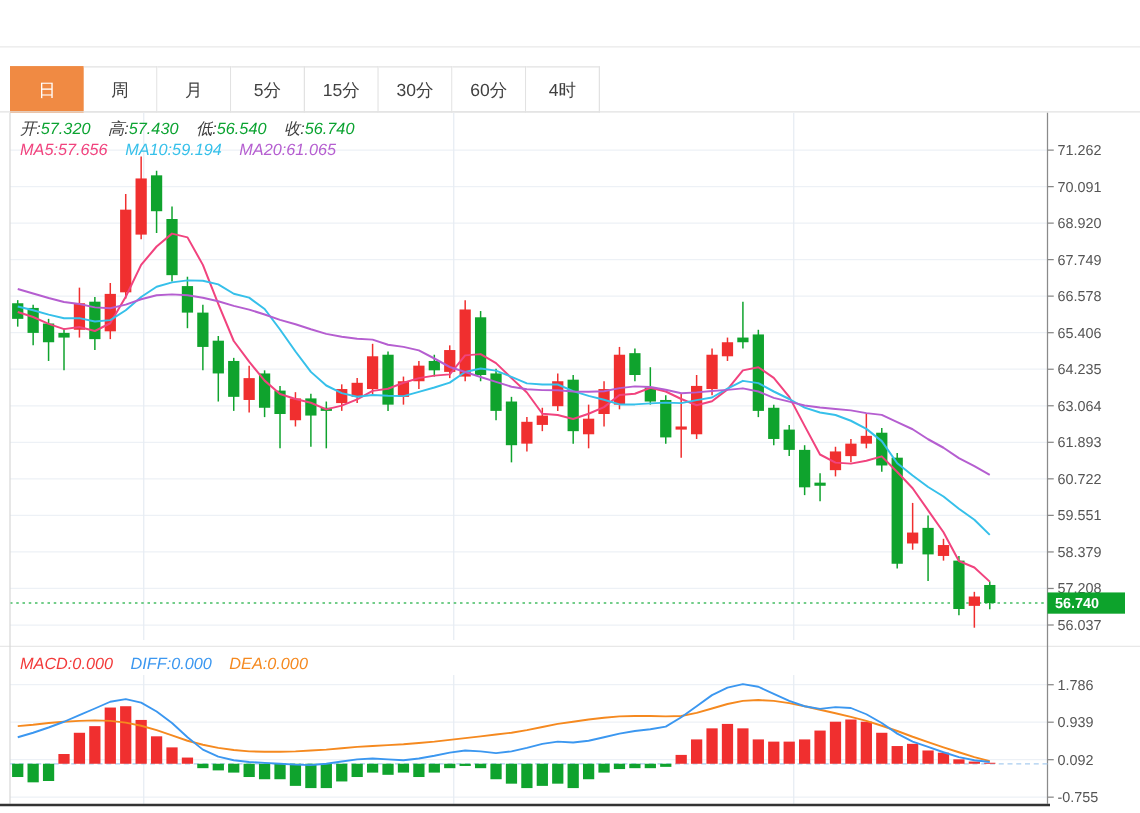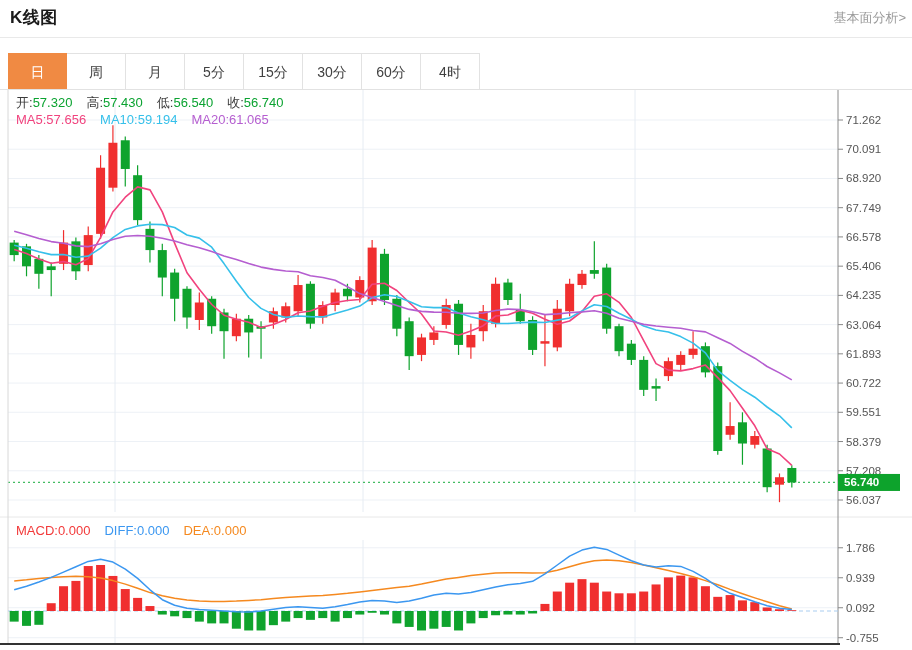--- a/index.html
+++ b/index.html
@@ -31,10 +31,6 @@
 <body>
 
 <div id="app">
-  <div class="hdr">
-    <span class="hdr-title">K线图</span>
-    <span class="hdr-link">基本面分析&gt;</span>
-  </div>
   <div class="title-sep"></div>
 
   <div class="tabs" id="tabs">

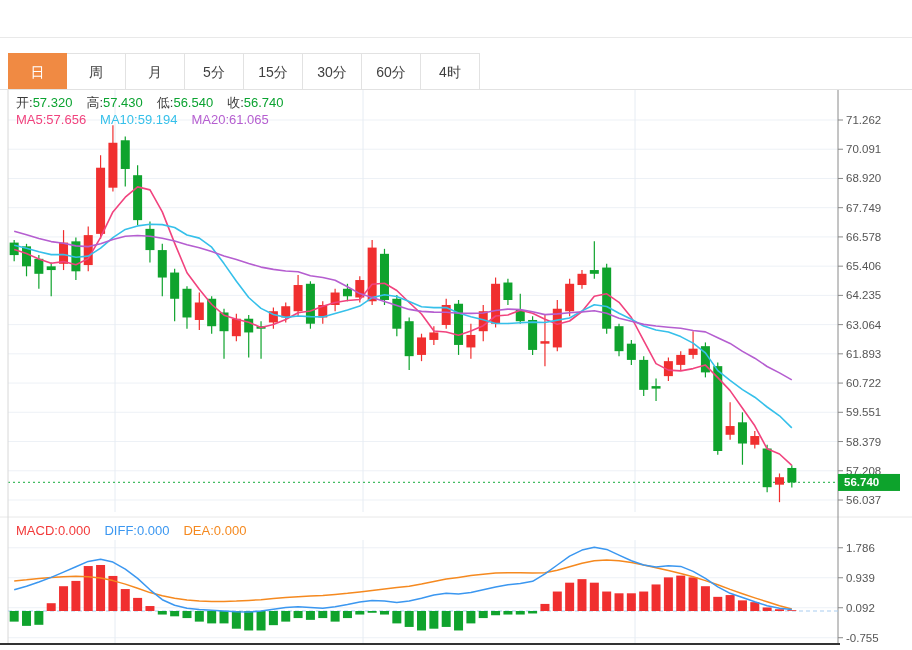--- a/index.html
+++ b/index.html
@@ -22,7 +22,7 @@
   .chart-wrap { position:absolute; left:0; top:90px; width:912px; height:558px; }
   svg { display:block; }
 
-  .legend { position:absolute; font-size:13px; white-space:nowrap; pointer-events:none; }
+  .legend { position:absolute; font-size:13px; white-space:nowrap; pointer-events:none;font-style:italic; }
   .lg-item { margin-right:14px; }
   .lg-label { color:#3c3c3c; }
   .lg-val { }

